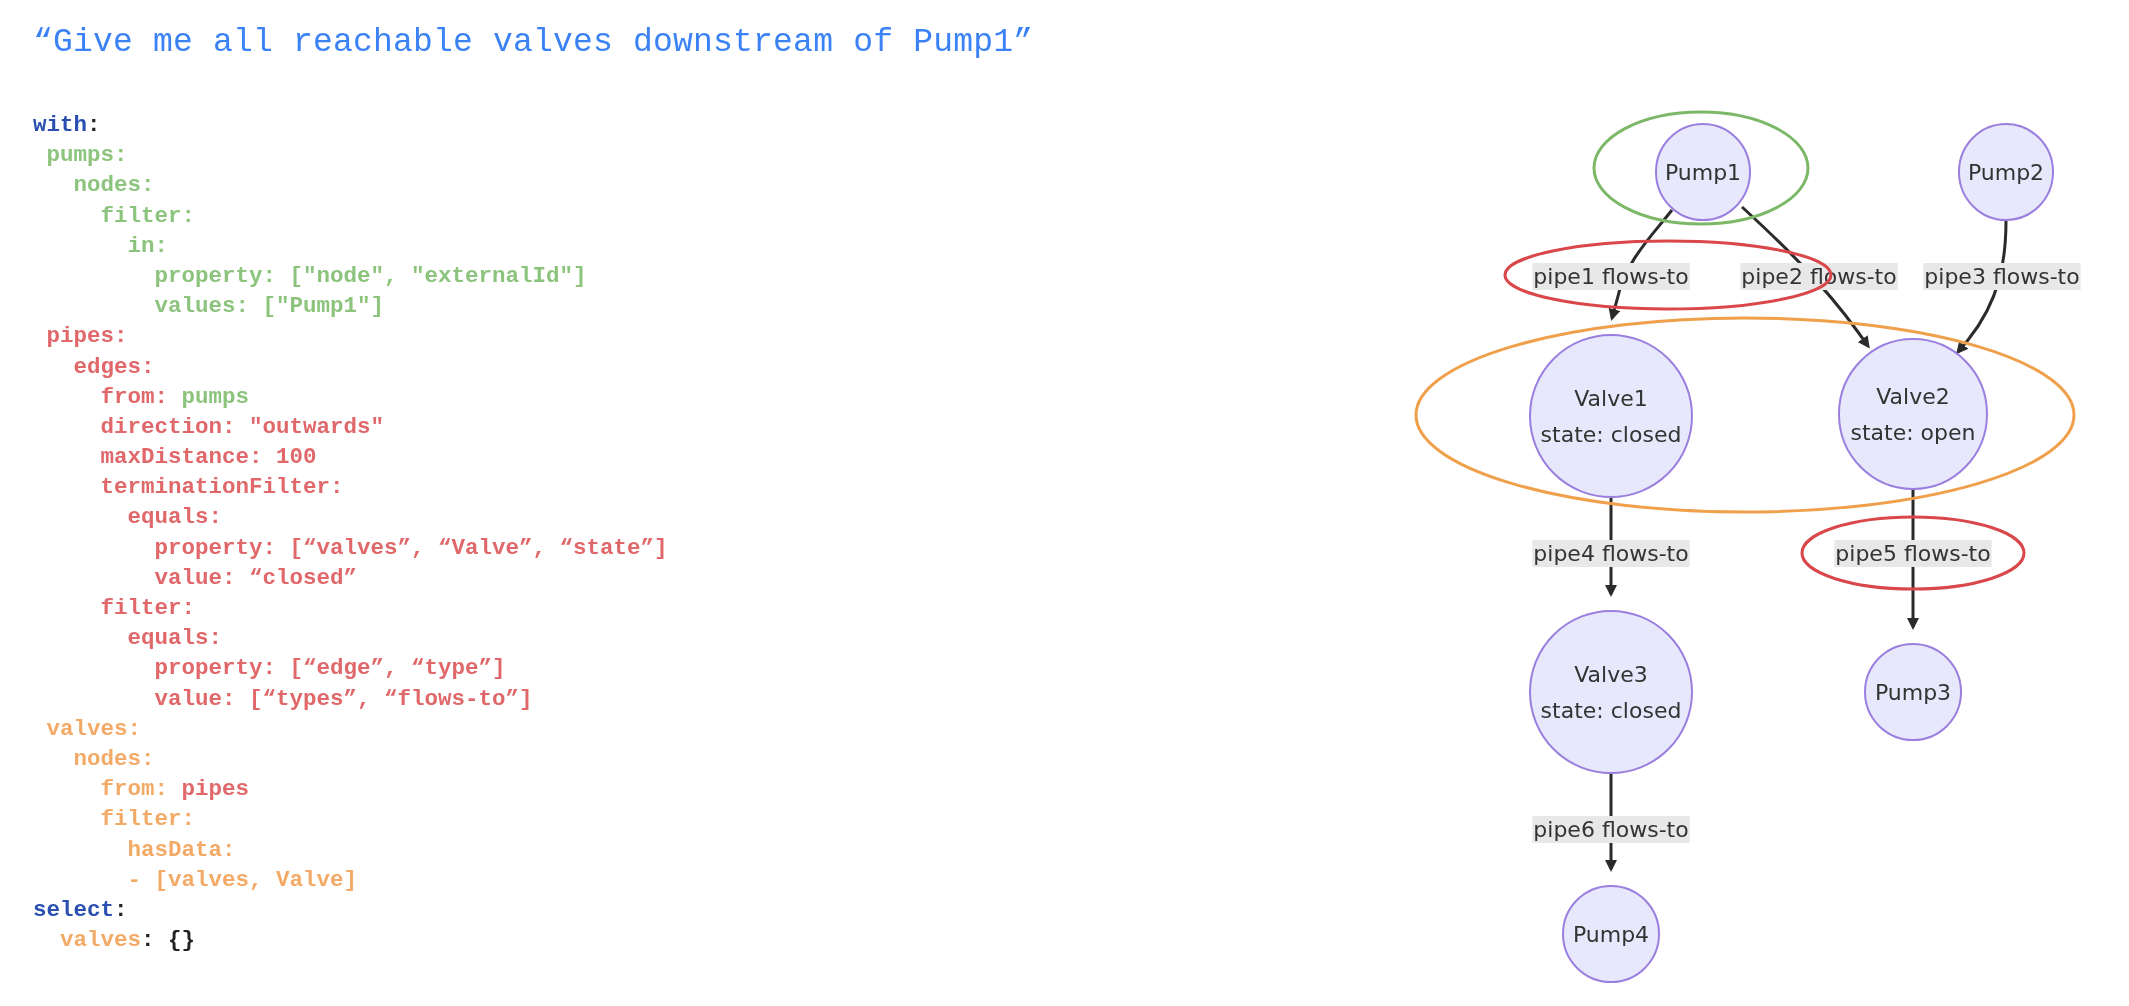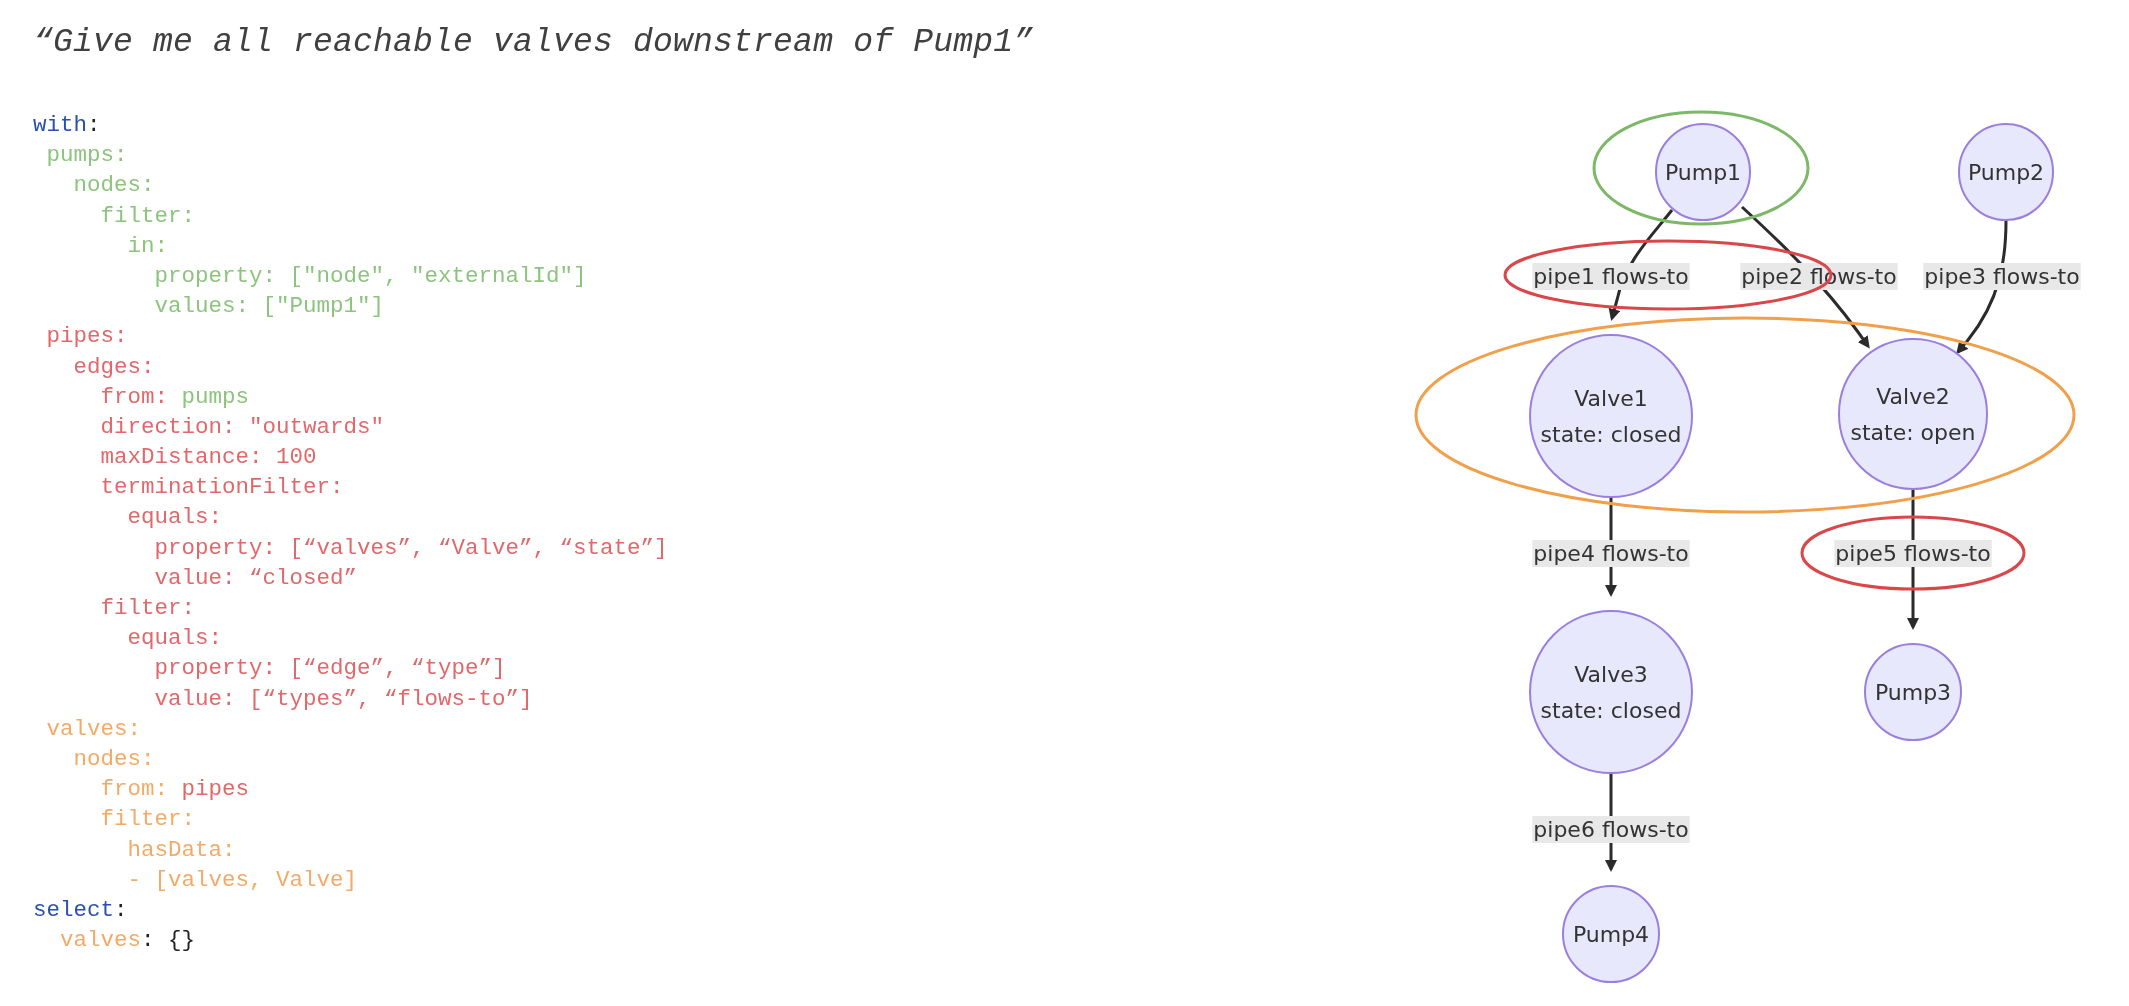--- a/index.html
+++ b/index.html
@@ -6,8 +6,8 @@
   body { width:2129px; height:1006px; position:relative; overflow:hidden; }
   .title {
     position:absolute; left:33px; top:24px;
-    font-family:"Liberation Mono", monospace; font-size:33px; color:#404040;
-    white-space:pre; letter-spacing:0.2px;font-style:italic;
+    font-family:"Liberation Mono", monospace; font-size:33px; color:#3b82f6;
+    white-space:pre; letter-spacing:0.2px;
   }
   .code {
     position:absolute; left:33px; top:110px;

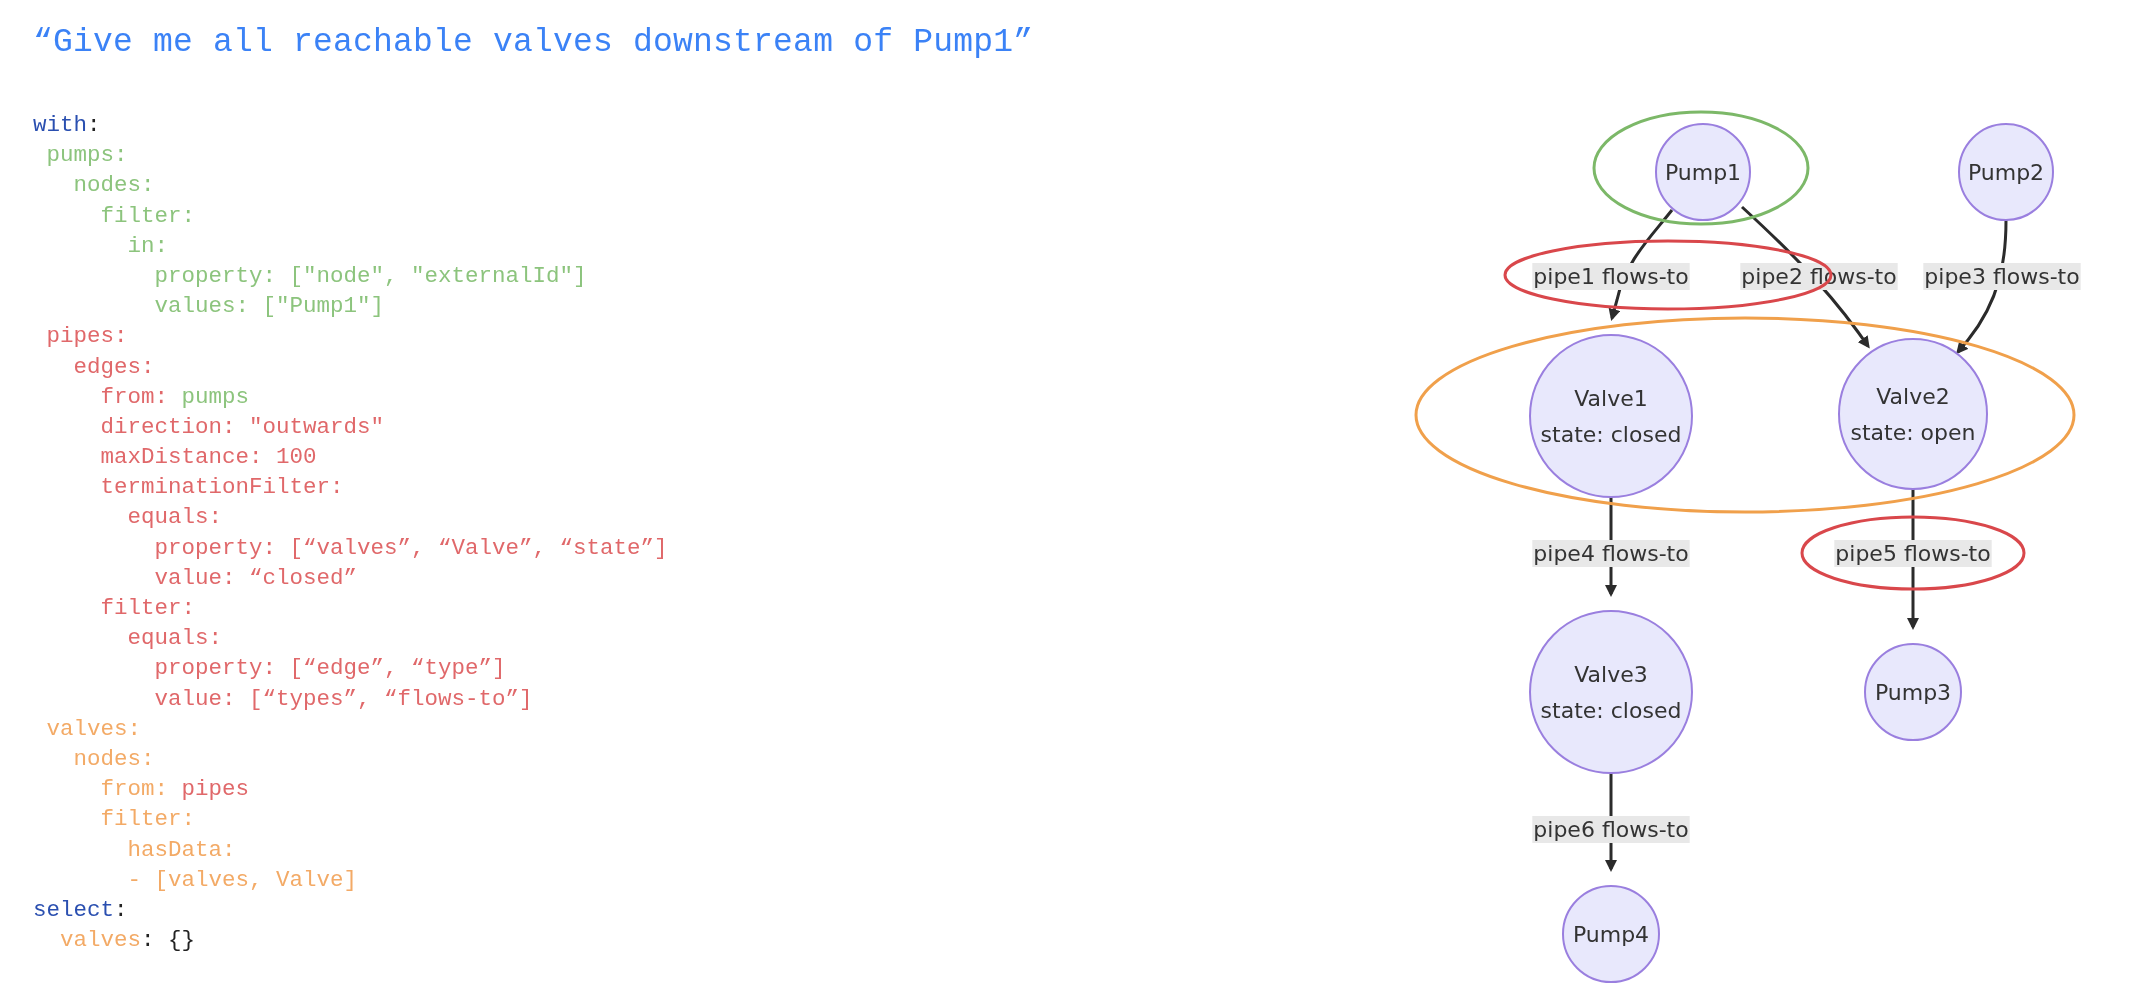--- a/index.html
+++ b/index.html
@@ -14,7 +14,7 @@
     font-family:"Liberation Mono", monospace; font-size:22.5px;
     line-height:30.2px; white-space:pre; margin:0;
   }
-  .code .line { display:block; height:30.2px; }
+  .code .line { display:block; height:30.2px;font-weight:bold; }
   .diagram { position:absolute; left:0; top:0; }
   .node-label { font-family:"DejaVu Sans", sans-serif; font-size:22px; fill:#333333; }
   .edge-label-bg { fill:#e8e8e8; }

